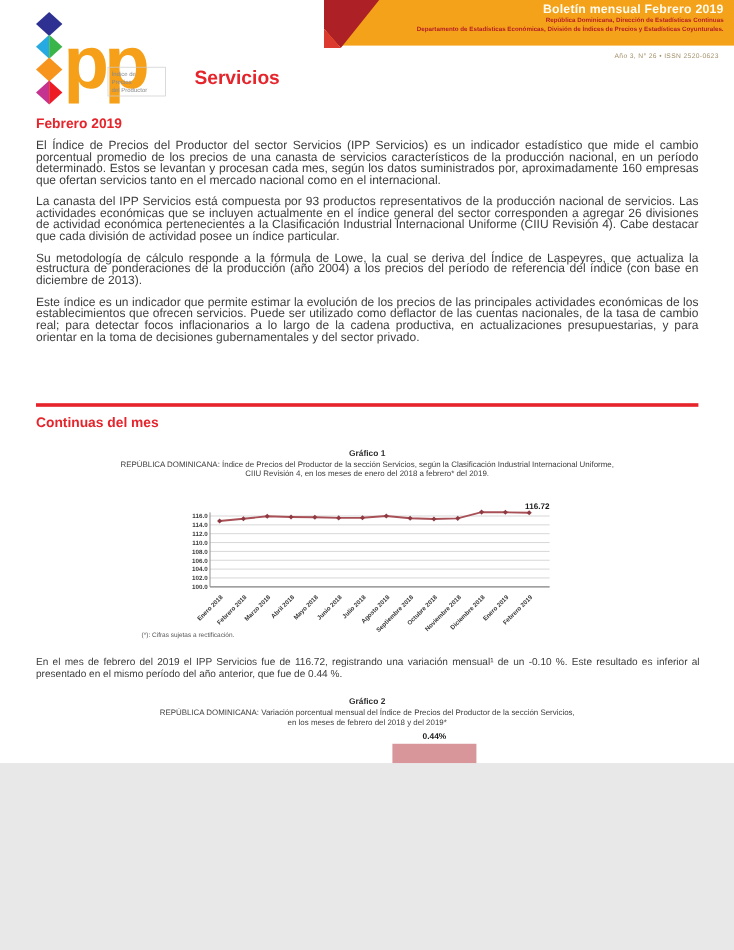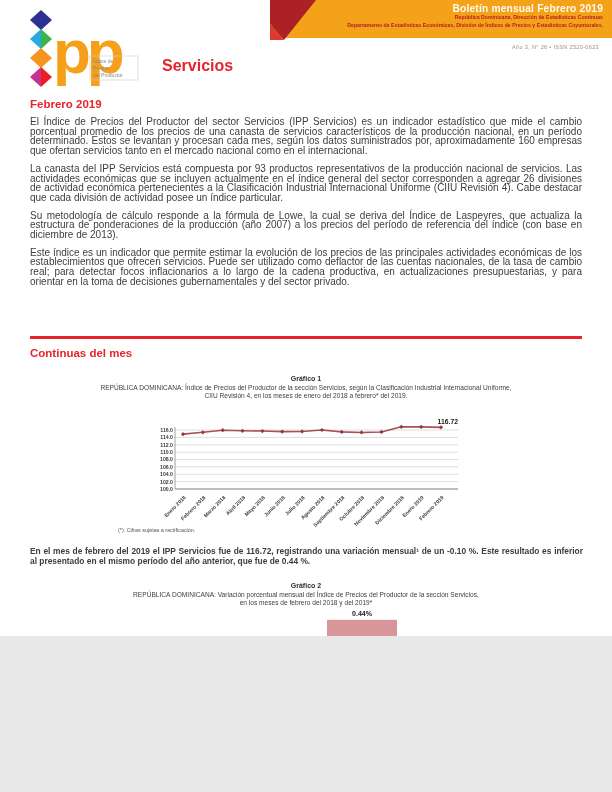--- a/index.html
+++ b/index.html
@@ -75,7 +75,7 @@
   <div class="abs intro-wrap" id="intro-paragraphs">
       <p>El Índice de Precios del Productor del sector Servicios (IPP Servicios) es un indicador estadístico que mide el cambio porcentual promedio de los precios de una canasta de servicios característicos de la producción nacional, en un período determinado. Estos se levantan y procesan cada mes, según los datos suministrados por, aproximadamente 160 empresas que ofertan servicios tanto en el mercado nacional como en el internacional.</p>
       <p>La canasta del IPP Servicios está compuesta por 93 productos representativos de la producción nacional de servicios. Las actividades económicas que se incluyen actualmente en el índice general del sector corresponden a agregar 26 divisiones de actividad económica pertenecientes a la Clasificación Industrial Internacional Uniforme (CIIU Revisión 4). Cabe destacar que cada división de actividad posee un índice particular.</p>
-      <p>Su metodología de cálculo responde a la fórmula de Lowe, la cual se deriva del Índice de Laspeyres, que actualiza la estructura de ponderaciones de la producción (año 2007) a los precios del período de referencia del índice (con base en diciembre de 2013).</p>
+      <p>Su metodología de cálculo responde a la fórmula de Lowe, la cual se deriva del Índice de Laspeyres, que actualiza la estructura de ponderaciones de la producción (año 2004) a los precios del período de referencia del índice (con base en diciembre de 2013).</p>
       <p>Este índice es un indicador que permite estimar la evolución de los precios de las principales actividades económicas de los establecimientos que ofrecen servicios. Puede ser utilizado como deflactor de las cuentas nacionales, de la tasa de cambio real; para detectar focos inflacionarios a lo largo de la cadena productiva, en actualizaciones presupuestarias, y para orientar en la toma de decisiones gubernamentales y del sector privado.</p>
     </div>
 

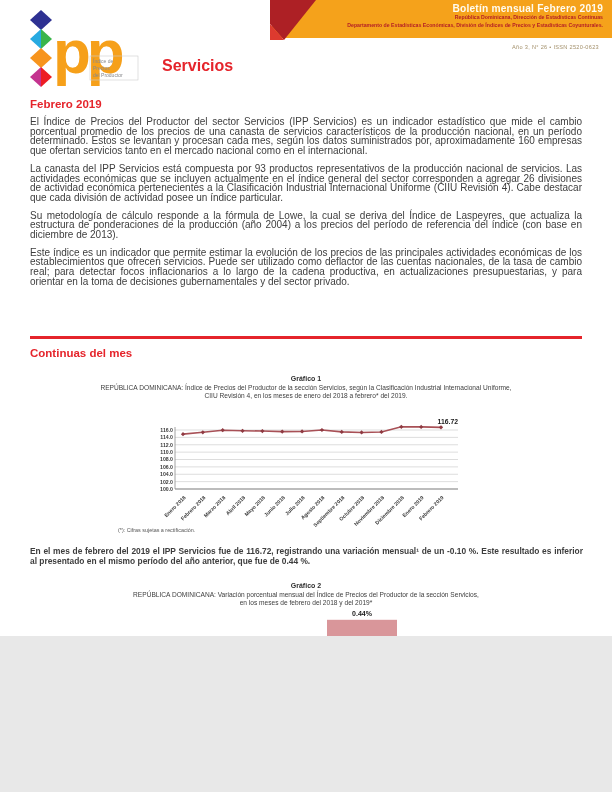--- a/index.html
+++ b/index.html
@@ -32,7 +32,7 @@
   .footnote{font-size:5.4px;color:#555555;}
   .f1{left:118px;top:527px;}
   .f2{left:140px;top:726px;}
-  .summary{left:30px;top:547px;width:553px;font-size:8.4px;line-height:9.8px;color:#3d3d3d;text-align:justify;font-weight:bold;}
+  .summary{left:30px;top:547px;width:553px;font-size:8.4px;line-height:9.8px;color:#3d3d3d;text-align:justify;}
   
   .note-rule{left:28px;top:745px;width:112px;height:1px;background:#4d4d4d;}
   .definition{left:30px;top:749px;font-size:5.4px;color:#4a4a4a;}

